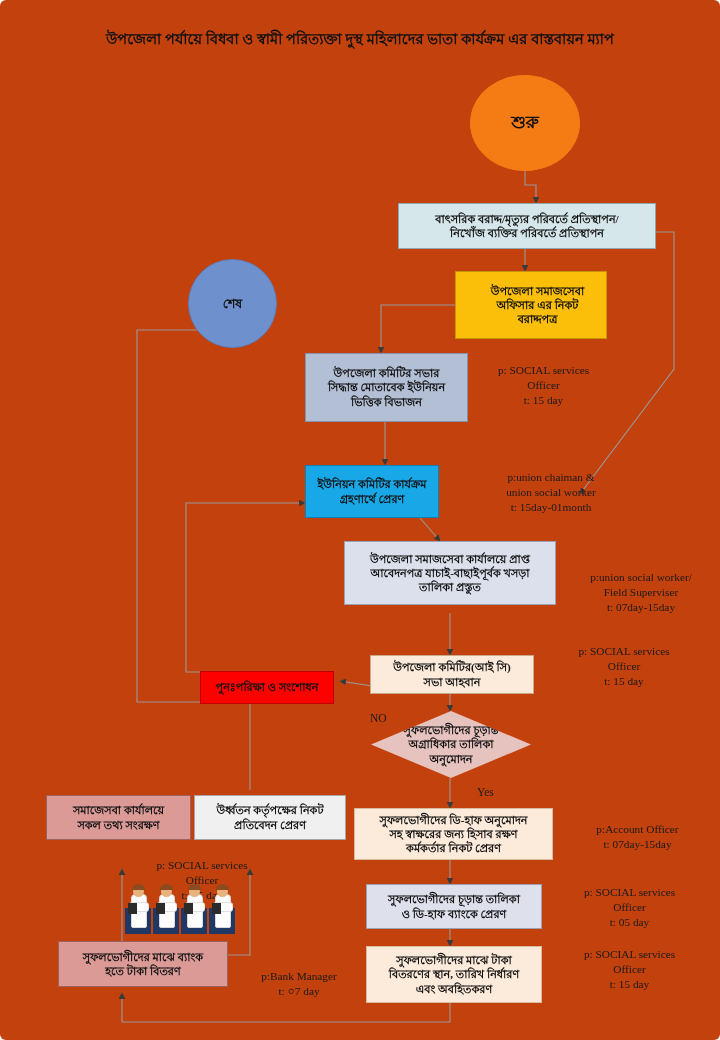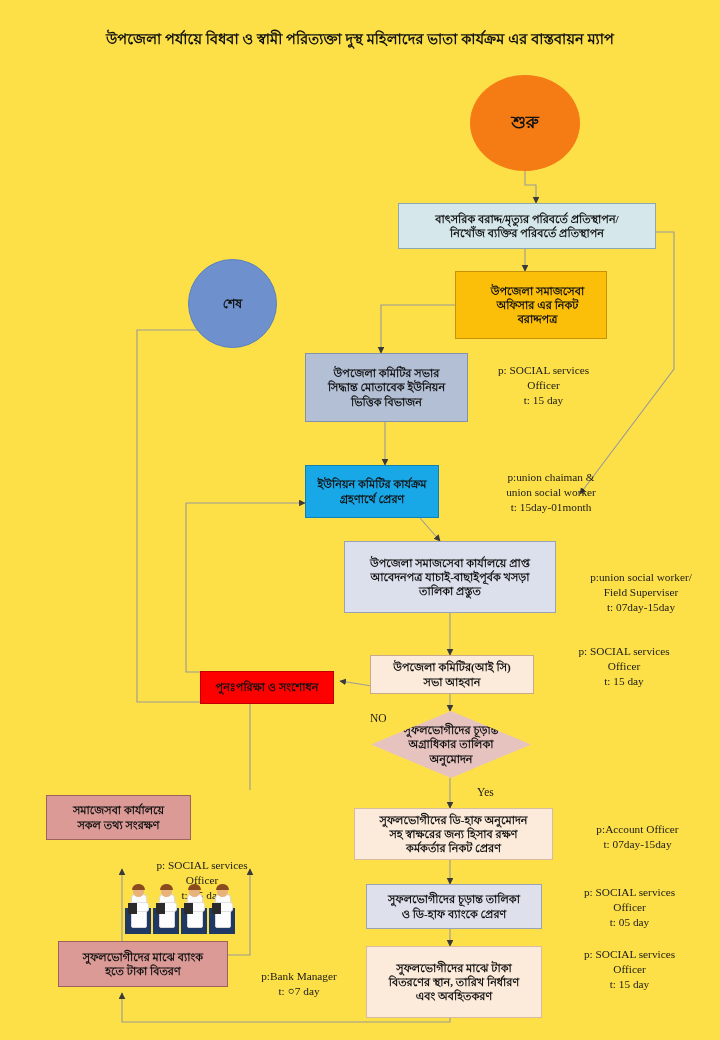--- a/index.html
+++ b/index.html
@@ -7,7 +7,7 @@
     font-family:"Liberation Sans","DejaVu Sans",sans-serif;
     width:720px;height:1040px;position:relative;overflow:hidden;
   }
-  #stage{position:relative;width:720px;height:1040px;background:#fde047;}
+  #stage{position:relative;width:720px;height:1040px;background:#c2410c;border-radius:6px;}
 
   .title{
     position:absolute;left:0;top:28px;width:720px;text-align:center;

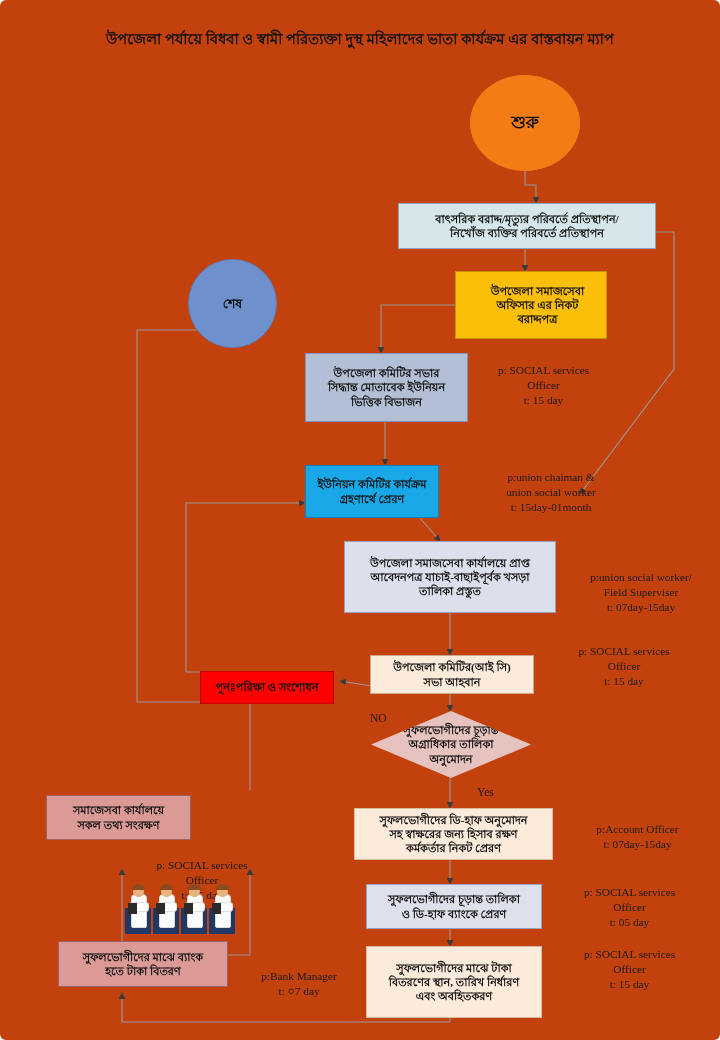--- a/index.html
+++ b/index.html
@@ -165,7 +165,7 @@
 union social worker
 t: 15day-01month</div>
 
-  <div class="node n-lavender" style="left:344px;top:541px;width:212px;height:72px;">
+  <div class="node n-lavender" style="left:344px;top:541px;width:212px;height:64px;">
     <span>উপজেলা সমাজসেবা কার্যালয়ে প্রাপ্ত
 আবেদনপত্র যাচাই-বাছাইপূর্বক খসড়া
 তালিকা প্রস্তুত</span>

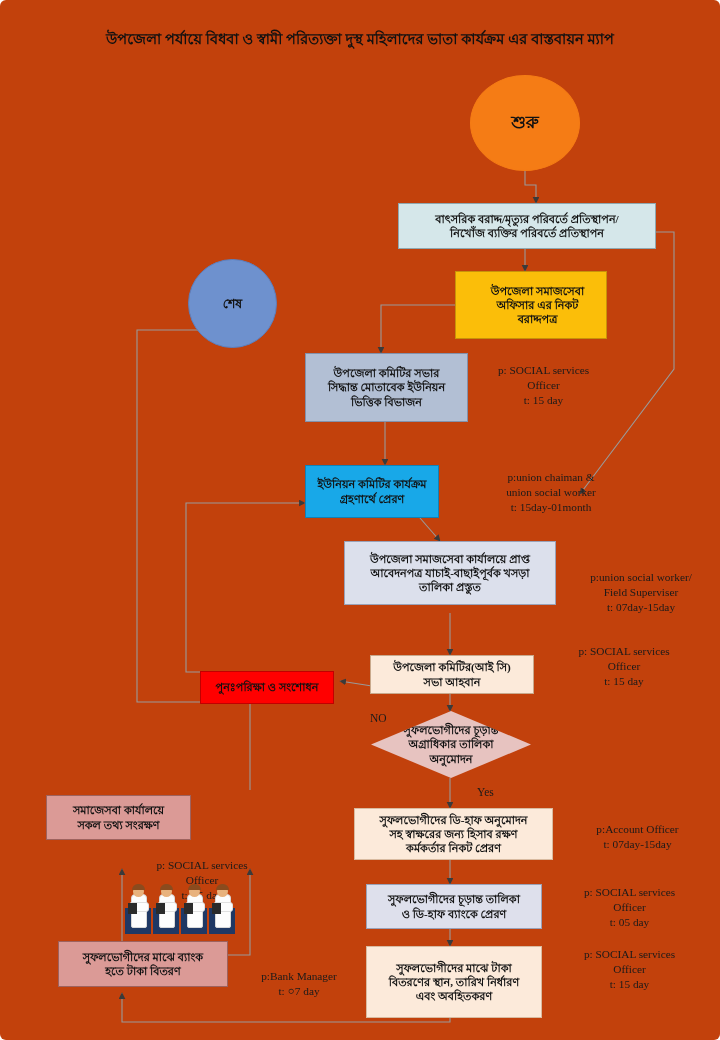--- a/index.html
+++ b/index.html
@@ -202,6 +202,10 @@
 Officer
 t: ০5 day</div>
 
+  <div class="node n-grey" style="left:194px;top:795px;width:152px;height:45px;">
+    <span>উর্ধ্বতন কর্তৃপক্ষের নিকট
+প্রতিবেদন প্রেরণ</span>
+  </div>
 
   <div class="people" style="left:125px;top:882px;">
     <div class="person">

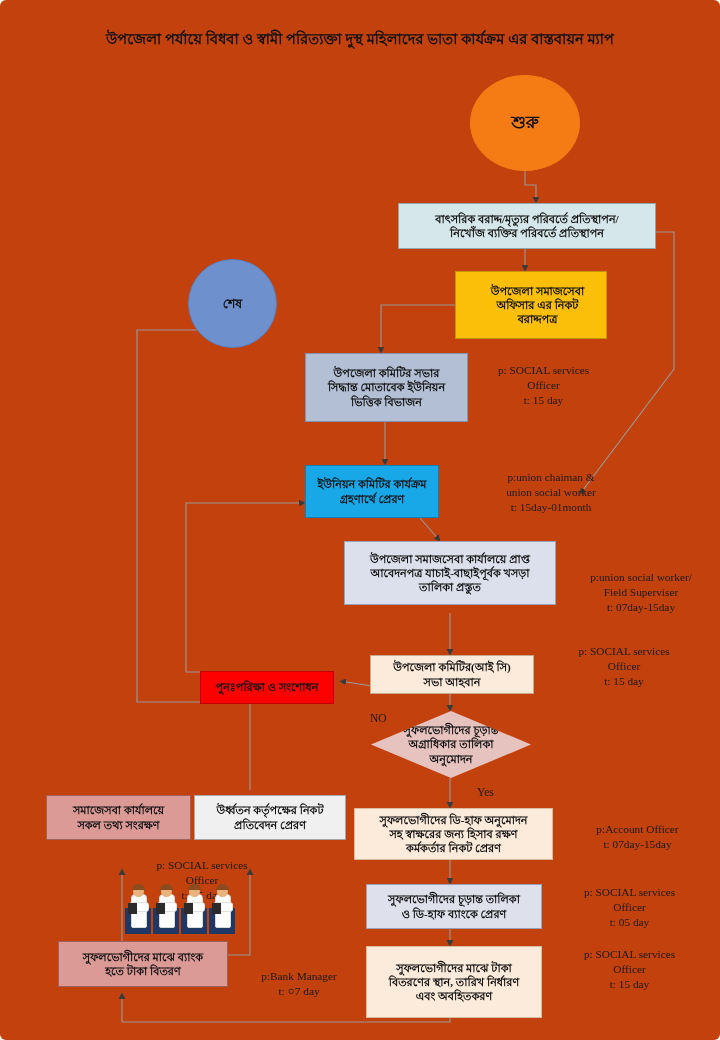--- a/index.html
+++ b/index.html
@@ -265,7 +265,7 @@
 Officer
 t: 05 day</div>
 
-  <div class="node n-cream2" style="left:366px;top:946px;width:176px;height:72px;">
+  <div class="node n-cream2" style="left:366px;top:946px;width:176px;height:57px;">
     <span>সুফলভোগীদের মাঝে টাকা
 বিতরণের স্থান, তারিখ নির্ধারণ
 এবং অবহিতকরণ</span>

